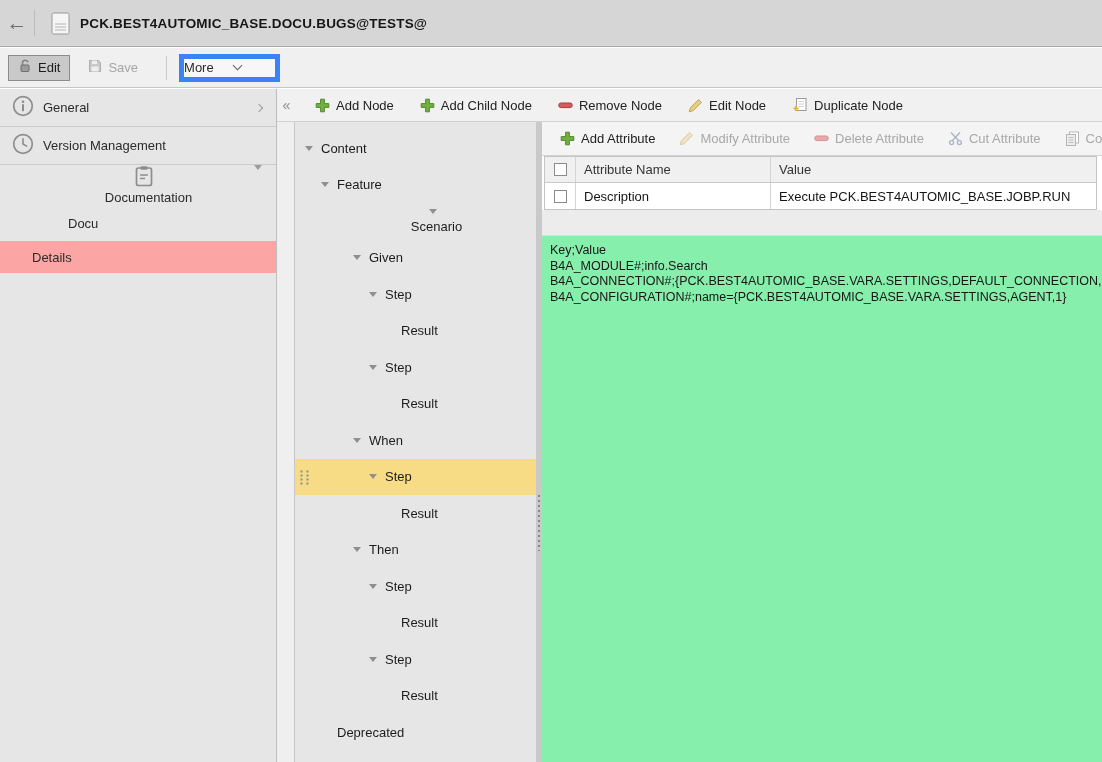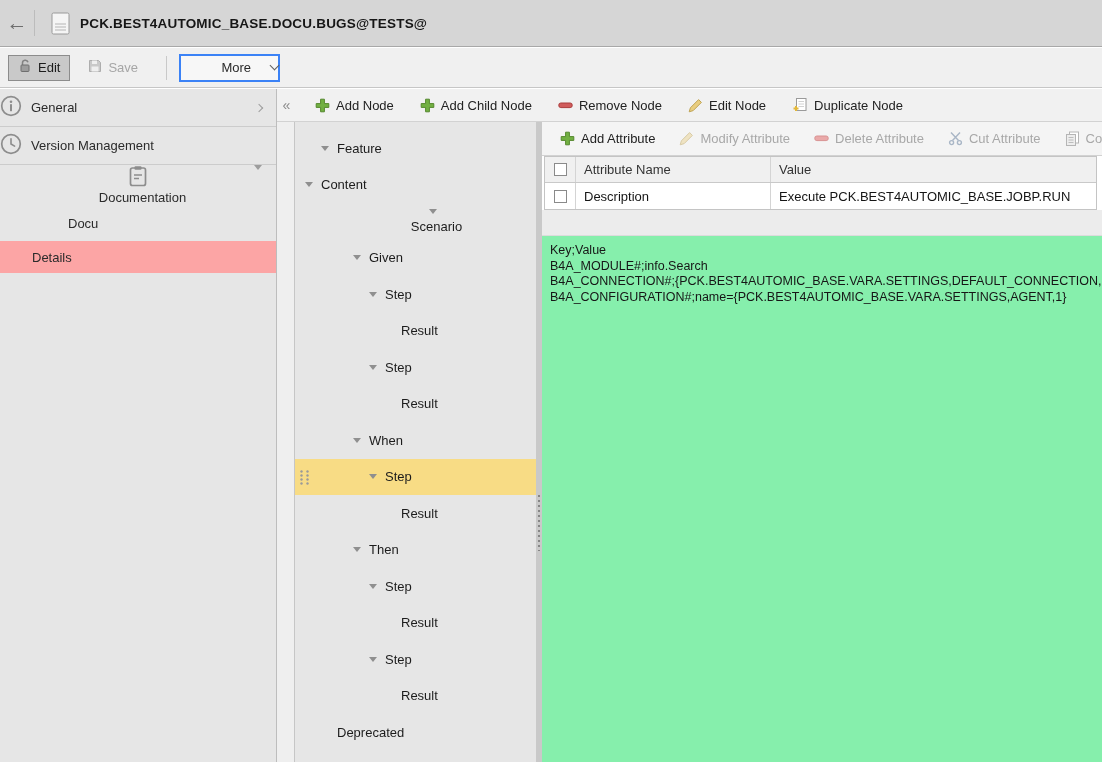--- a/index.html
+++ b/index.html
@@ -22,7 +22,7 @@
   .save-btn { margin-left:18px; color:#a6a6a6; }
   .ab-sep { width:1px; height:24px; background:#c9c9c9; margin-left:28px; }
   .more-btn { margin-left:12px; width:101px; height:28px; background:#f7f7f7;
-              border:2px solid #3b82f6; justify-content:flex-end; gap:20px; color:#2a2a2a; }
+              border:5px solid #3b82f6; justify-content:flex-start; gap:20px; color:#2a2a2a; }
   .chev-down { width:7px; height:7px; border-right:1.6px solid #5f5f5f;
                border-bottom:1.6px solid #5f5f5f; transform:rotate(45deg); margin-top:-4px; }
 

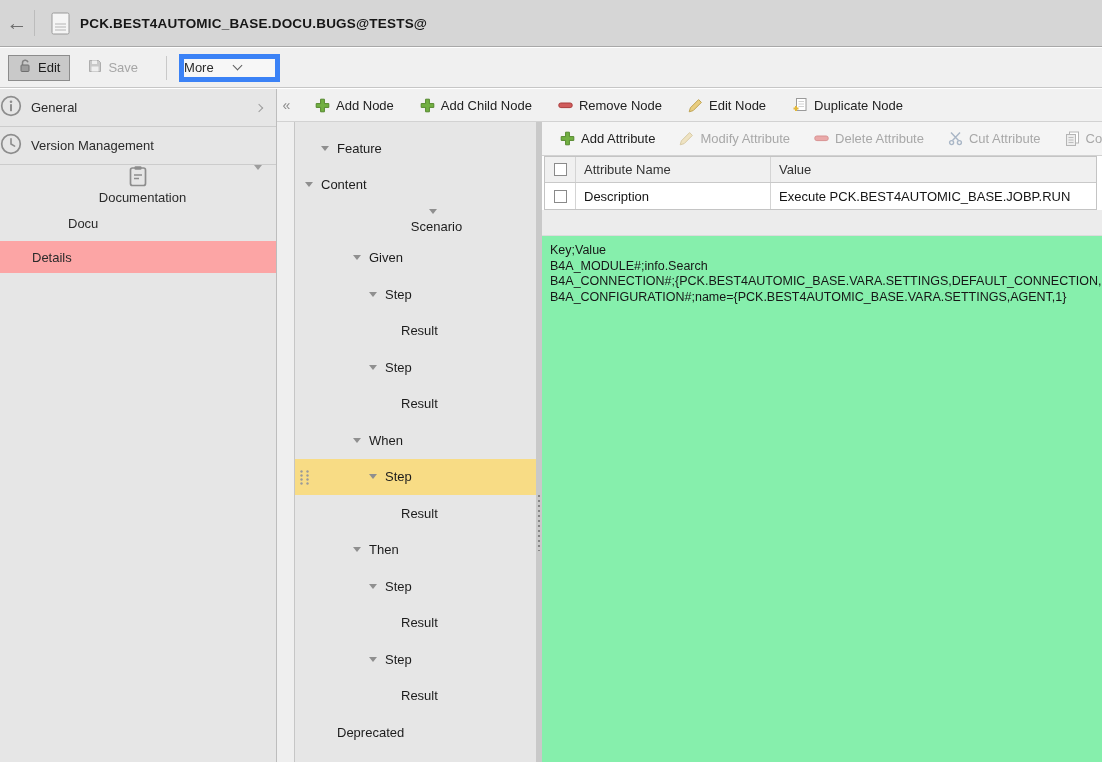--- a/index.html
+++ b/index.html
@@ -29,7 +29,7 @@
   .main { position:absolute; top:89px; left:0; width:1102px; height:673px; display:flex; }
 
   .sidebar { width:277px; background:#e6e6e6; border-right:1px solid #bdbdbd; }
-  .side-item { display:flex; align-items:center; padding-left:0; position:relative;
+  .side-item { display:flex; align-items:center; padding-left:12px; position:relative;
                font-size:13px; color:#2b2b2b; cursor:pointer; }
   .side-item .lbl { margin-left:9px; }
   .side-item.h38 { height:38px; } .side-item.h40 { height:40px;flex-direction:column; }

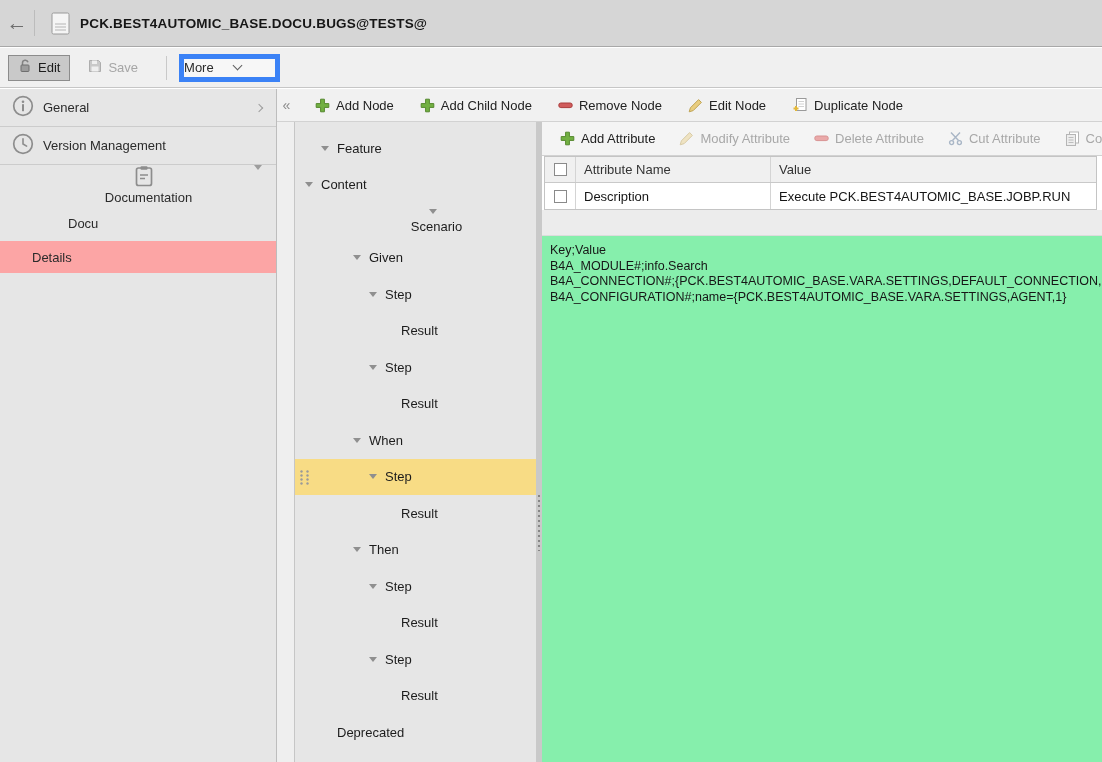--- a/index.html
+++ b/index.html
@@ -230,17 +230,17 @@
       <div class="gutter"></div>
 
       <div class="tree-panel">
+        <div class="trow lvl0">
+            <span class="tri-box">
+              <span class="tree-tri"></span>
+            </span>
+            <span>Content</span>
+          </div>
         <div class="trow lvl1">
             <span class="tri-box">
               <span class="tree-tri"></span>
             </span>
             <span>Feature</span>
-          </div>
-        <div class="trow lvl0">
-            <span class="tri-box">
-              <span class="tree-tri"></span>
-            </span>
-            <span>Content</span>
           </div>
         <div class="trow lvl2">
             <span class="tri-box">

